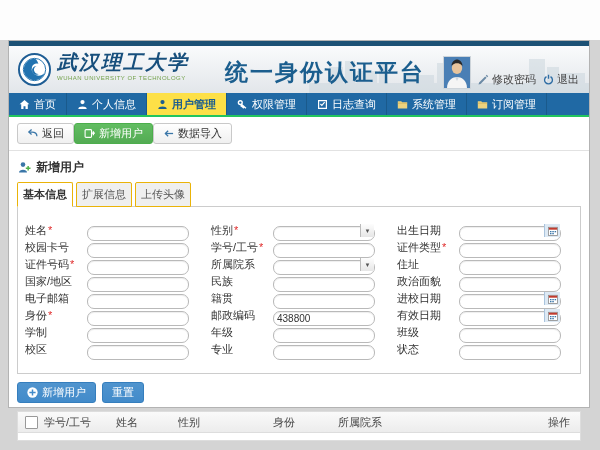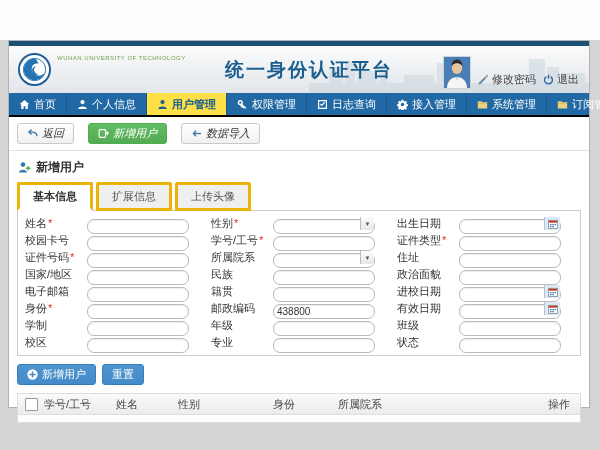--- a/index.html
+++ b/index.html
@@ -102,6 +102,7 @@
       <path d="M19 13.5a4.5 4.5 0 102.5 8.2c-2.5.2-4.6-1.5-5-3.8-.3-1.8.8-3.6 2.5-4.4z" fill="#2273b0"></path>
     </svg>
     <div class="uni">
+      <div class="uni-cn">武汉理工大学</div>
       <div class="uni-en">WUHAN UNIVERSITY OF TECHNOLOGY</div>
     </div>
     <div class="platform">统一身份认证平台</div>

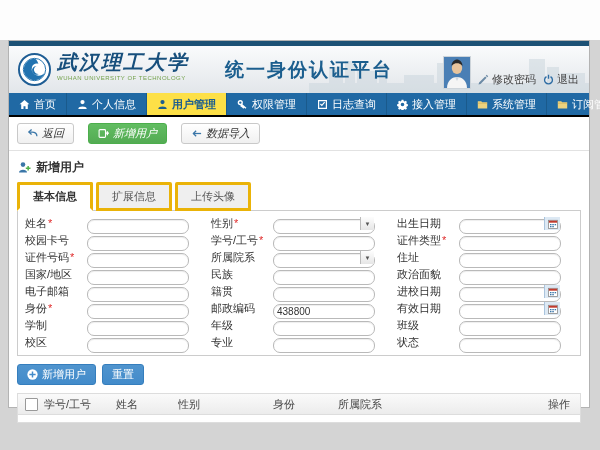--- a/index.html
+++ b/index.html
@@ -15,7 +15,7 @@
   .uni-cn{font-family:"DejaVu Serif","Liberation Serif",serif;font-weight:bold;font-style:italic;
     font-size:20px;color:#174f7c;letter-spacing:2px;}
   .uni-en{font-size:6px;color:#74a24c;letter-spacing:.5px;margin-top:3px;}
-  .platform{position:absolute;left:216px;top:11px;font-size:19px;font-weight:bold;color:#1b5e8e;letter-spacing:2px;}
+  .platform{position:absolute;left:216px;top:11px;font-size:23px;font-weight:bold;color:#1b5e8e;letter-spacing:2px;}
   .skyline{position:absolute;right:0;bottom:0;left:300px;height:40px;opacity:.55;}
   .hdr-right{position:absolute;right:10px;top:10px;display:flex;align-items:center;gap:7px;}
   .avatar{width:26px;height:31px;border:1px solid #cdd4da;background:#4a7fb5;display:block;}

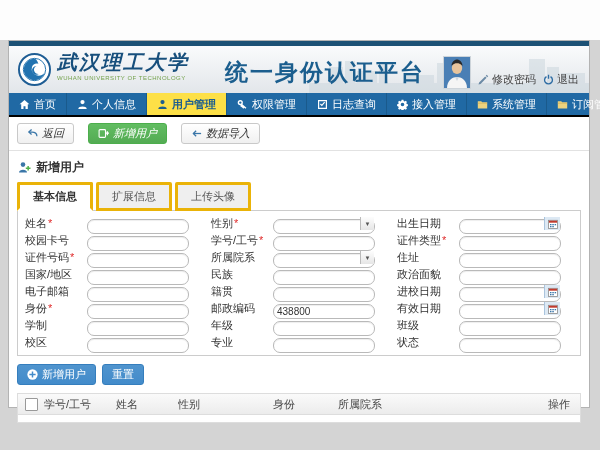--- a/index.html
+++ b/index.html
@@ -22,7 +22,7 @@
   .hlink{display:flex;align-items:center;gap:3px;font-size:11px;color:#444;cursor:pointer;margin-top:14px;}
   .hlink svg{width:11px;height:11px;}
   
-  .nav{height:22px;background:#2069a4;display:flex;font-size:11px;color:#fff;border-bottom:2px solid #000000;}
+  .nav{height:22px;background:#2069a4;display:flex;font-size:11px;color:#fff;border-bottom:2px solid #22c55e;}
   .nav-item{display:flex;align-items:center;gap:4px;padding:0 10px;border-right:1px solid #1a5a8c;cursor:pointer;white-space:nowrap;}
   .nav-item .nicon{display:inline-flex;width:11px;height:11px;}
   .nav-item svg{width:11px;height:11px;fill:currentColor;}

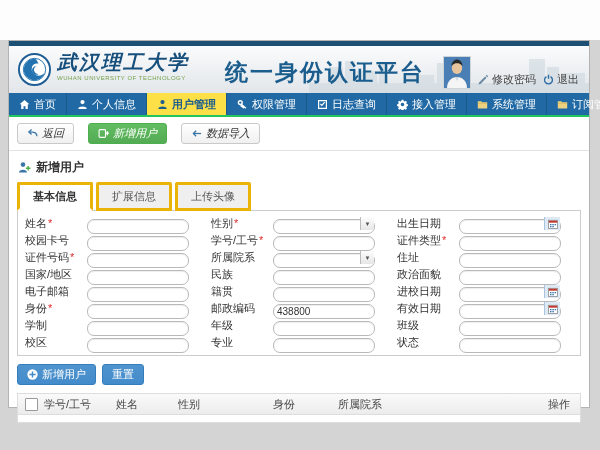--- a/index.html
+++ b/index.html
@@ -178,14 +178,6 @@
       <div class="nav-item">
         <span class="nicon">
           <svg viewBox="0 0 11 11">
-            <path fill-rule="evenodd" d="M4.6.8h1.8l.3 1.2 1 .4 1-.7L10 3l-.7 1 .4 1 1.2.3v1.8l-1.2.3-.4 1 .7 1-1.3 1.3-1-.7-1 .4-.3 1.2H4.6l-.3-1.2-1-.4-1 .7L1 9.4l.7-1-.4-1L.1 7.1V5.3l1.2-.3.4-1-.7-1L2.3 1.7l1 .7 1-.4zM5.5 3.7a1.8 1.8 0 100 3.6 1.8 1.8 0 000-3.6z"></path>
-          </svg>
-        </span>
-        <span>接入管理</span>
-      </div>
-      <div class="nav-item">
-        <span class="nicon">
-          <svg viewBox="0 0 11 11">
             <path d="M.8 2.2h3.4l1 1.1h5V9.6H.8z" fill="#ecd27e"></path>
             <path d="M.8 4.2h9.4" stroke="#c9a94f" stroke-width=".6"></path>
           </svg>

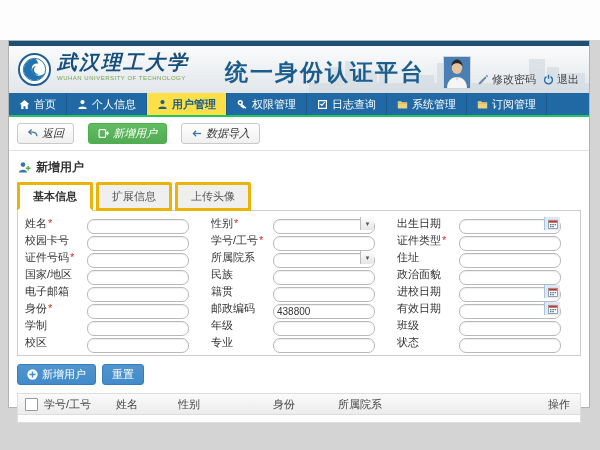--- a/index.html
+++ b/index.html
@@ -28,7 +28,7 @@
   .nav-item svg{width:11px;height:11px;fill:currentColor;}
   .nav-item.active{background:#fde047;color:#1d5e8f;font-weight:bold;}
   
-  .toolbar{display:flex;gap:14px;align-items:center;padding:6px 8px;border-bottom:1px solid #e2e2e2;font-style:italic;}
+  .toolbar{display:flex;gap:0;align-items:center;padding:6px 8px;border-bottom:1px solid #e2e2e2;}
   .btn{display:inline-flex;align-items:center;gap:4px;border-radius:3px;font-size:11px;
     padding:3px 9px;cursor:pointer;line-height:13px;}
   .btn svg{width:11px;height:11px;}

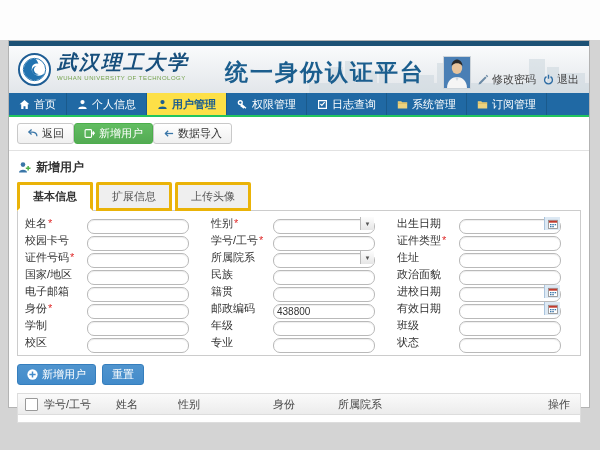--- a/index.html
+++ b/index.html
@@ -39,7 +39,7 @@
   .section-title{display:flex;align-items:center;gap:5px;padding:8px 9px 6px;font-size:12px;font-weight:bold;color:#333;}
   .section-title svg{width:13px;height:13px;}
   .tabs{display:flex;padding:0 8px;position:relative;z-index:2;margin-bottom:-1px;}
-  .tab{padding:4px 13px;font-size:11px;border:3px solid #eab308;background:#efefef;color:#555;
+  .tab{padding:4px 5px;font-size:11px;border:1px solid #eab308;background:#efefef;color:#555;
     margin-right:3px;border-radius:2px 2px 0 0;cursor:pointer;}
   .tab.active{background:#fff;border-bottom-color:#fff;color:#333;font-weight:bold;}
   

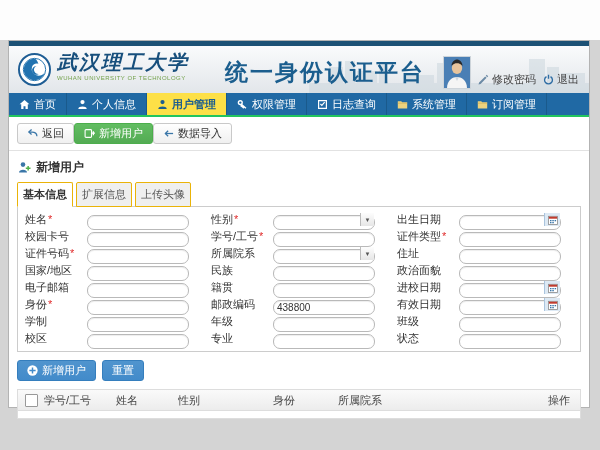--- a/index.html
+++ b/index.html
@@ -43,7 +43,7 @@
     margin-right:3px;border-radius:2px 2px 0 0;cursor:pointer;}
   .tab.active{background:#fff;border-bottom-color:#fff;color:#333;font-weight:bold;}
   
-  .panel{margin:0 8px;border:1px solid #ccc;padding:5px 2px;background:#fff;}
+  .panel{margin:0 8px;border:1px solid #ccc;padding:16px 2px;background:#fff;}
   .form-grid{display:grid;grid-template-columns:1fr 1fr 1fr;row-gap:2px;}
   .field{display:flex;align-items:center;height:15px;}
   .field .flabel{width:62px;font-size:11px;color:#333;padding-left:5px;white-space:nowrap;overflow:hidden;}

